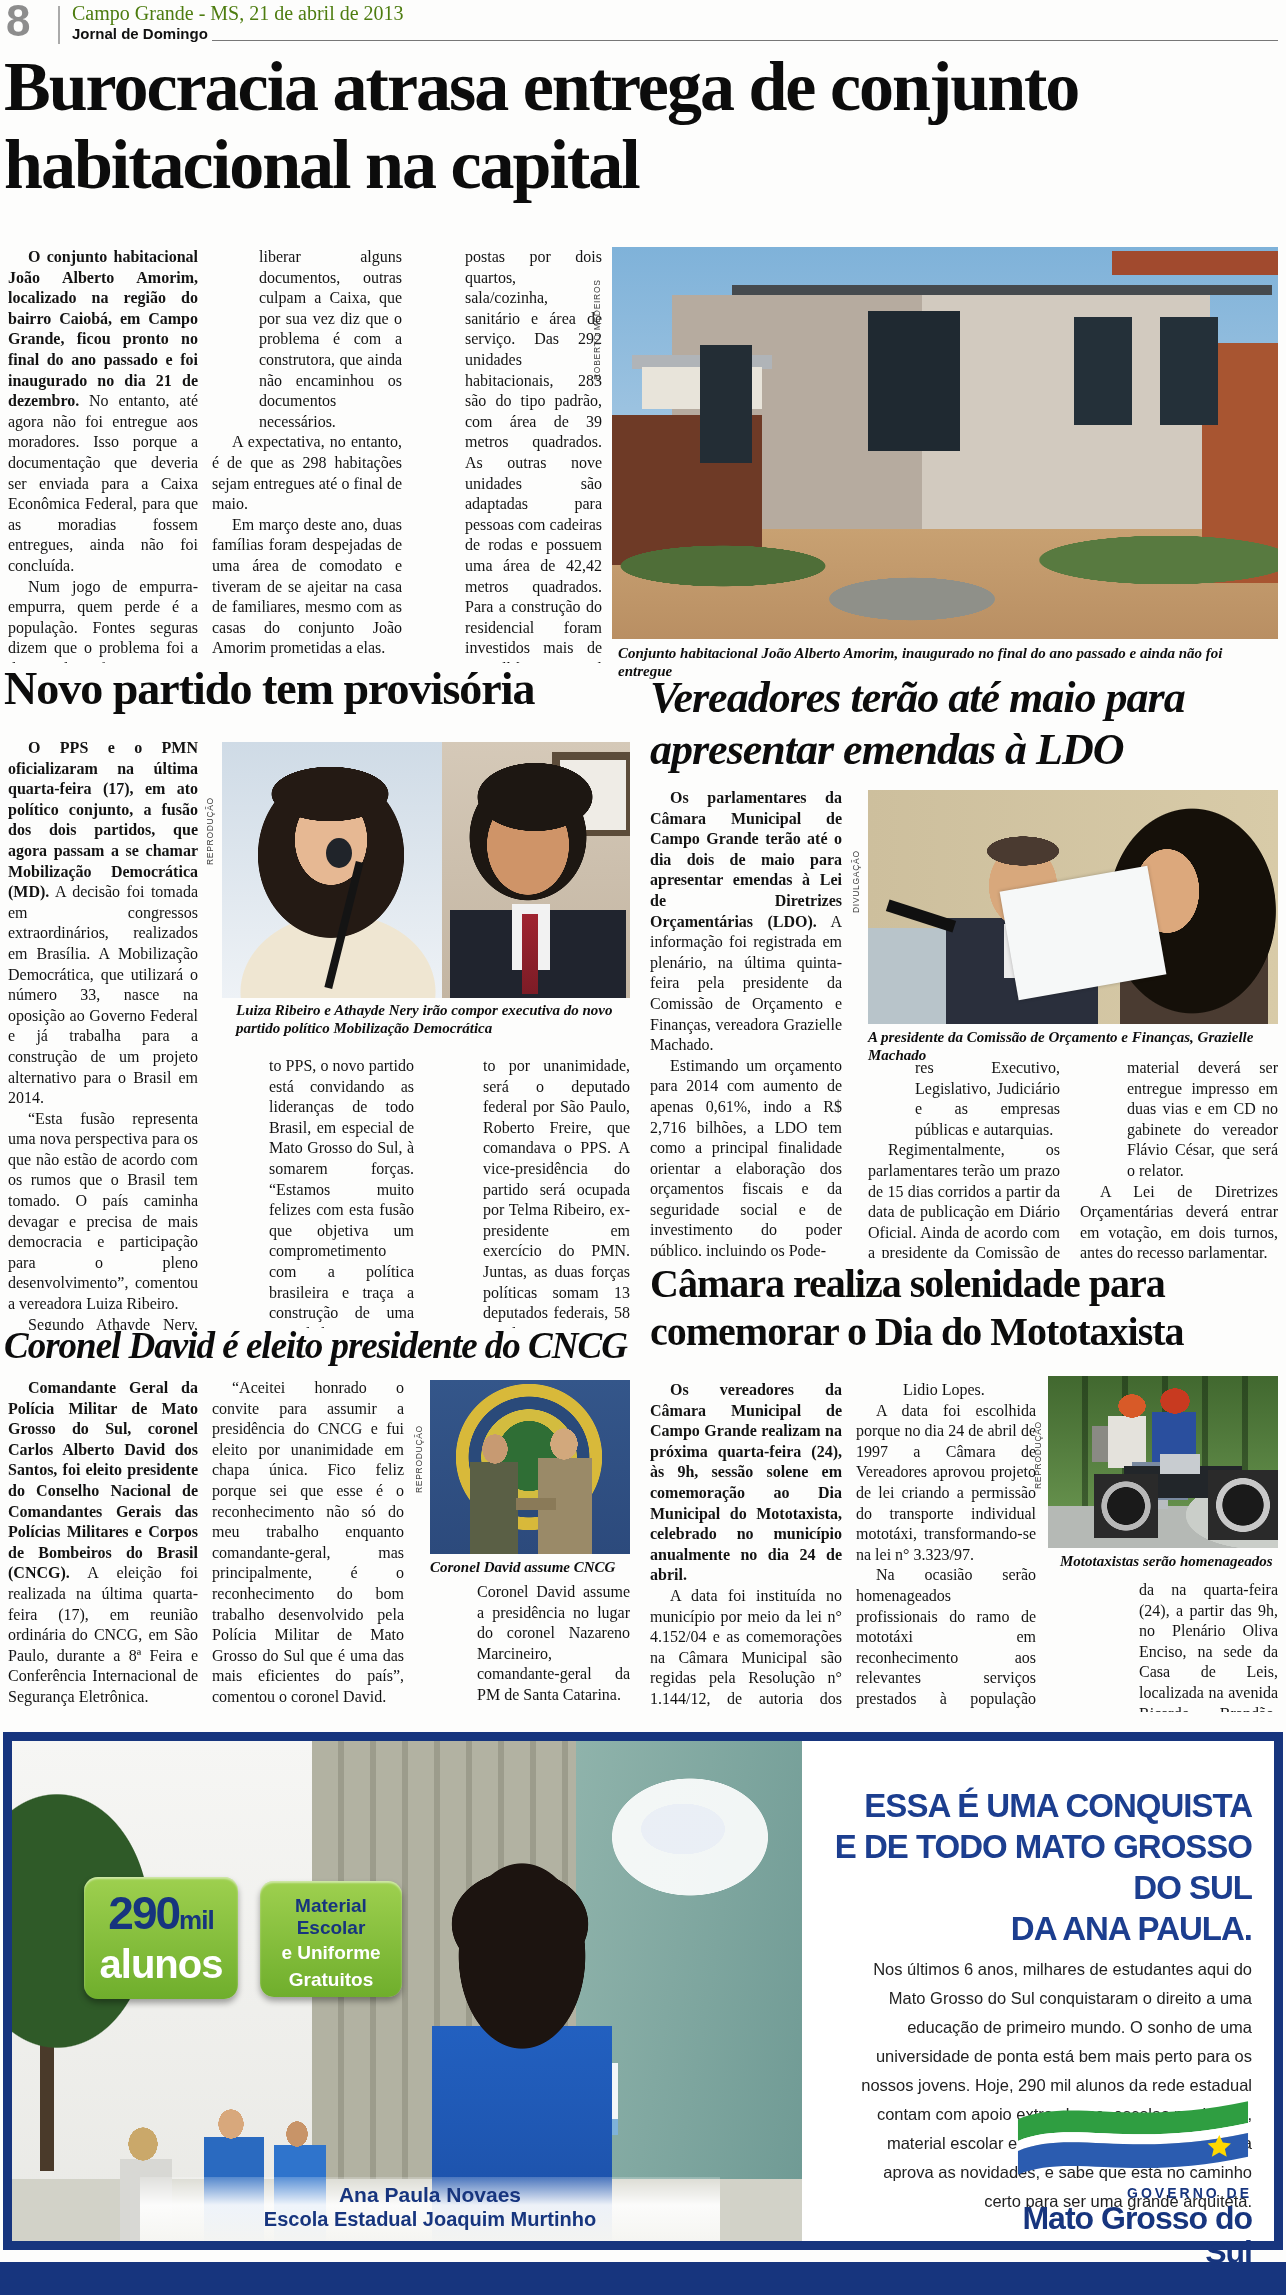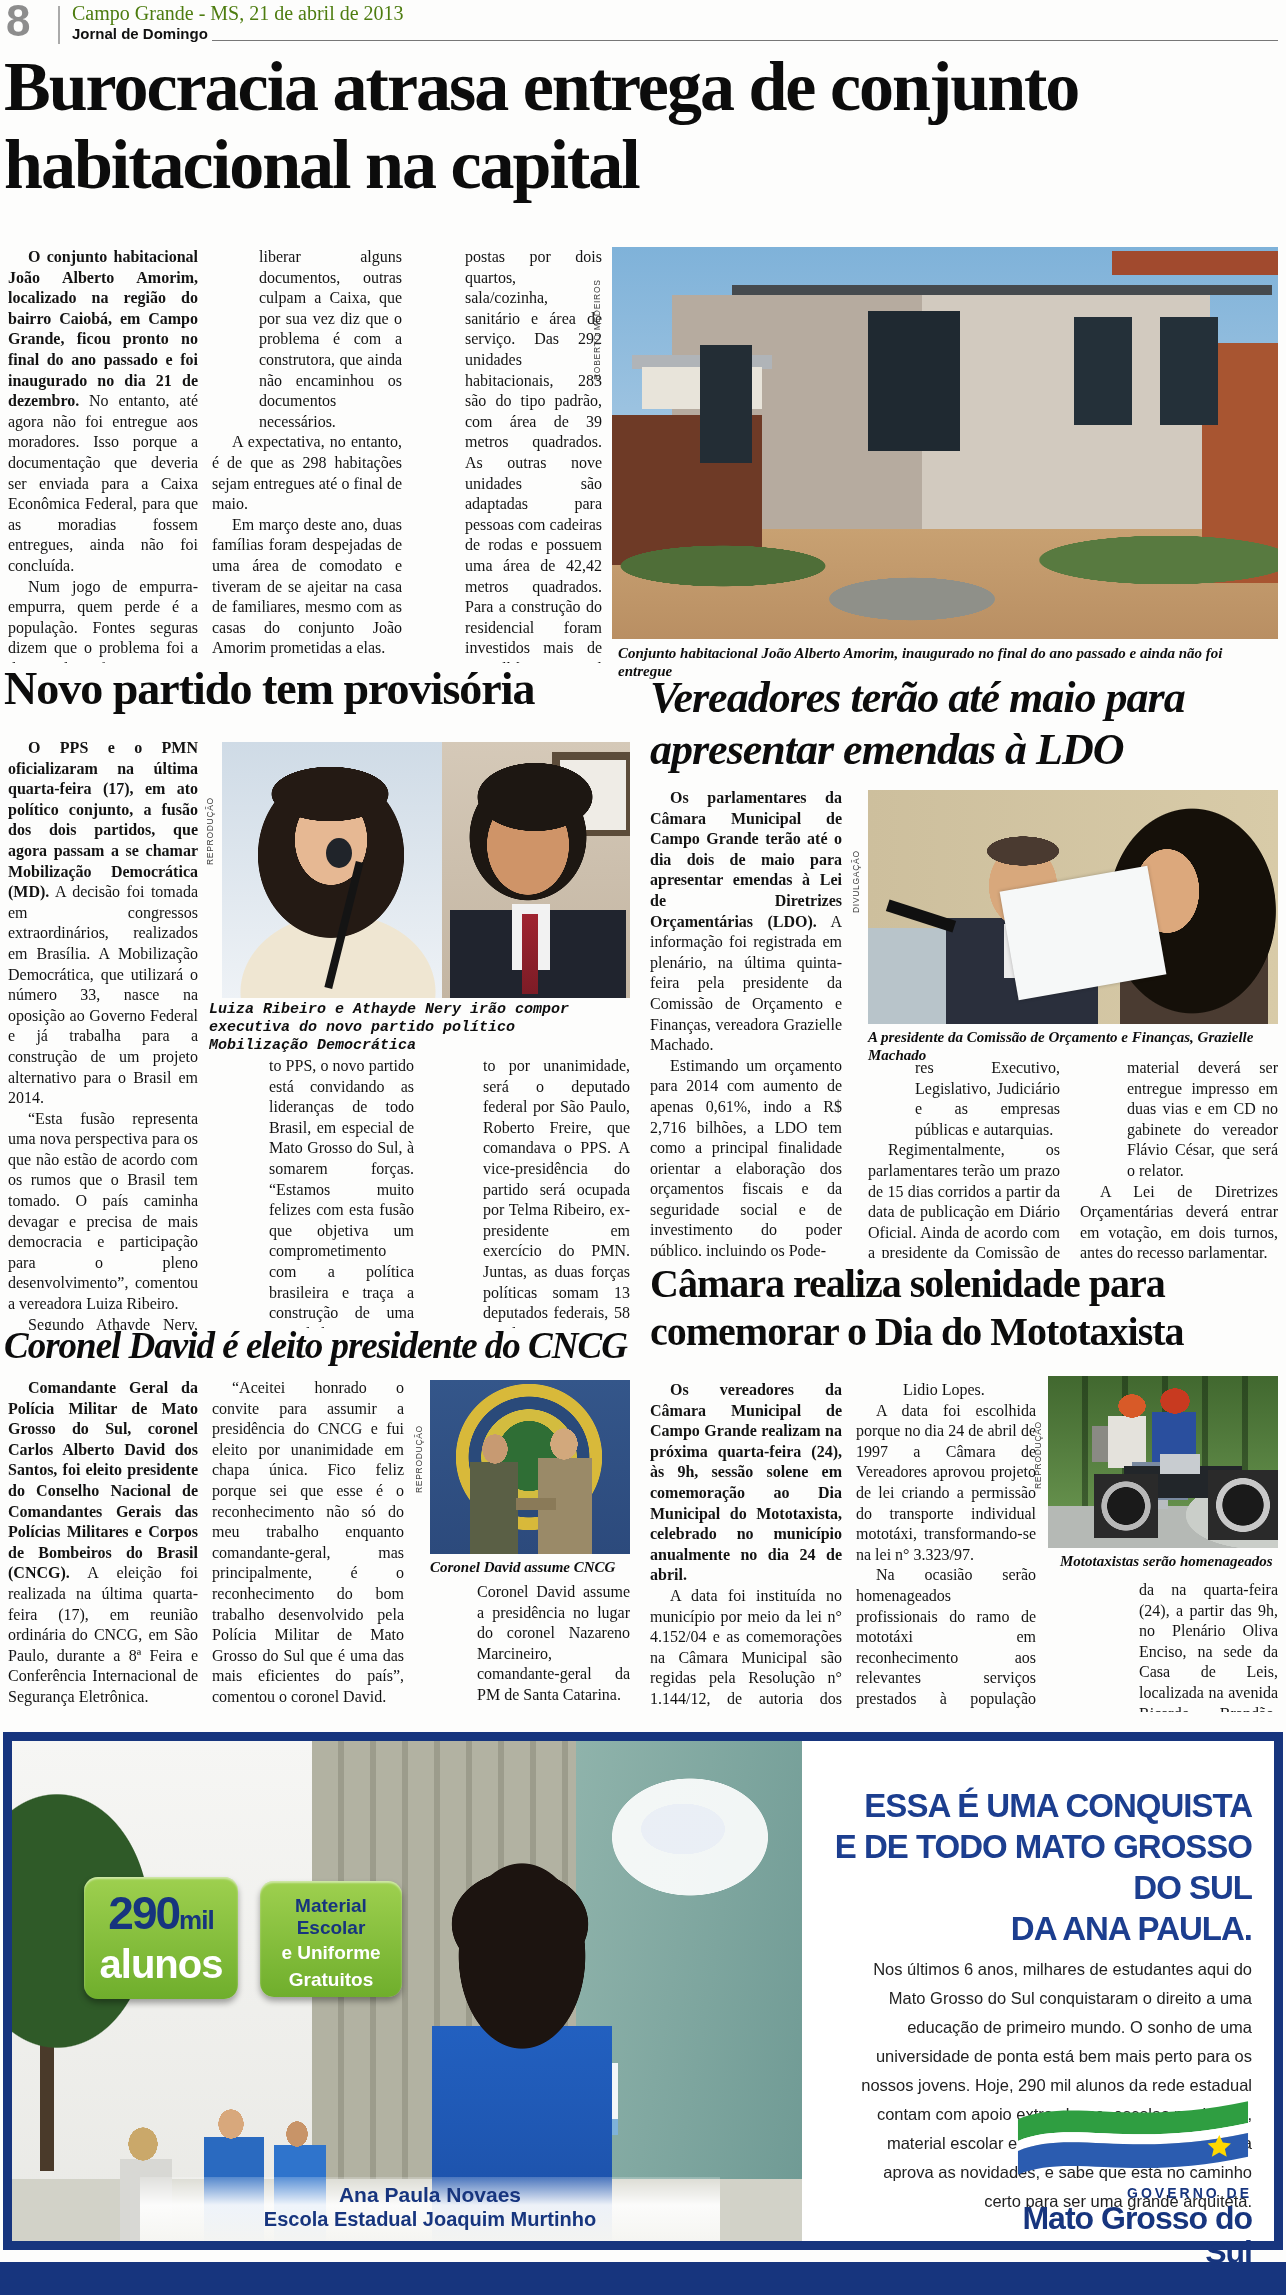--- a/index.html
+++ b/index.html
@@ -207,7 +207,7 @@
     <div id="mic-party-head"></div>
     <div id="mic-party"></div>
   </div>
-  <div class="cap" style="left:209px;top:1001px;width:408px;font-family:Liberation Mono, monospace;">Luiza Ribeiro e Athayde Nery irão compor executiva do novo partido político Mobilização Democrática</div>
+  <div class="cap" style="left:236px;top:1001px;width:408px;">Luiza Ribeiro e Athayde Nery irão compor executiva do novo partido político Mobilização Democrática</div>
 
   <div class="art" style="left:222px;top:1056px;width:192px;height:272px;">
     <p class="ni">to PPS, o novo partido está convidando as lideranças de todo Brasil, em especial de Mato Grosso do Sul, à somarem forças. “Estamos muito felizes com esta fusão que objetiva um comprometimento com a política brasileira e traça a construção de uma sociedade mais justa e democrática”, defendeu.</p>

